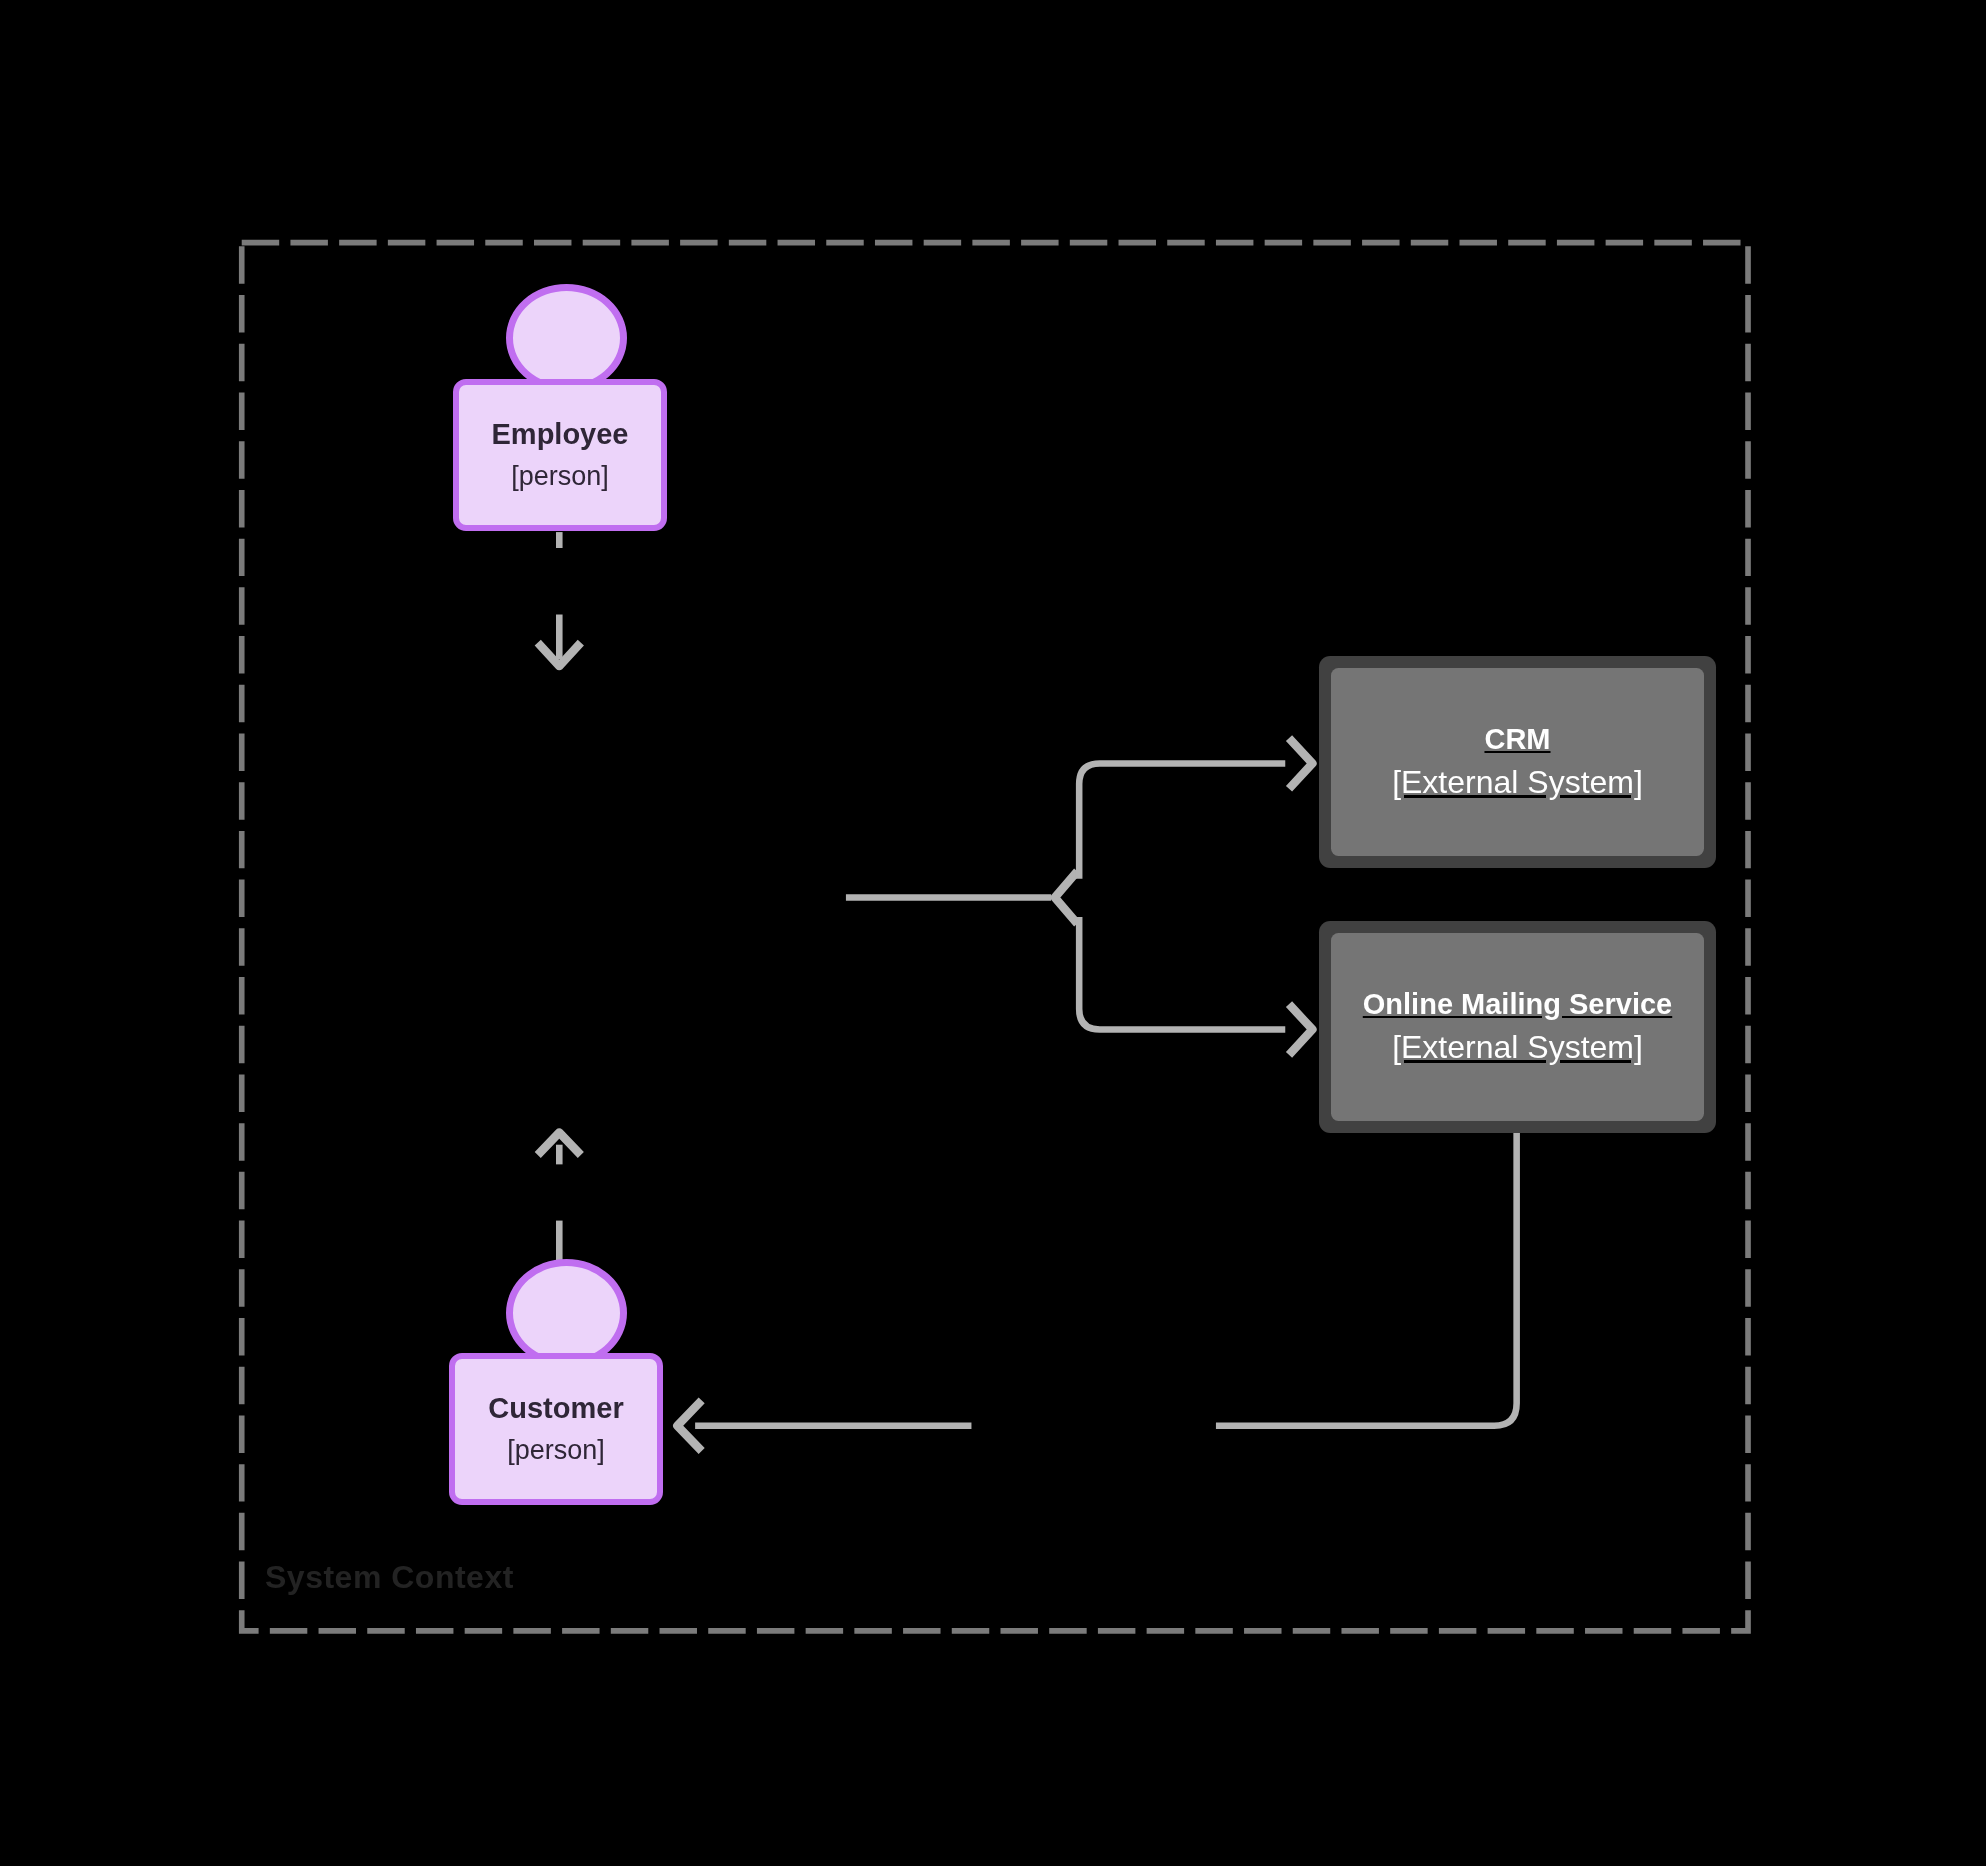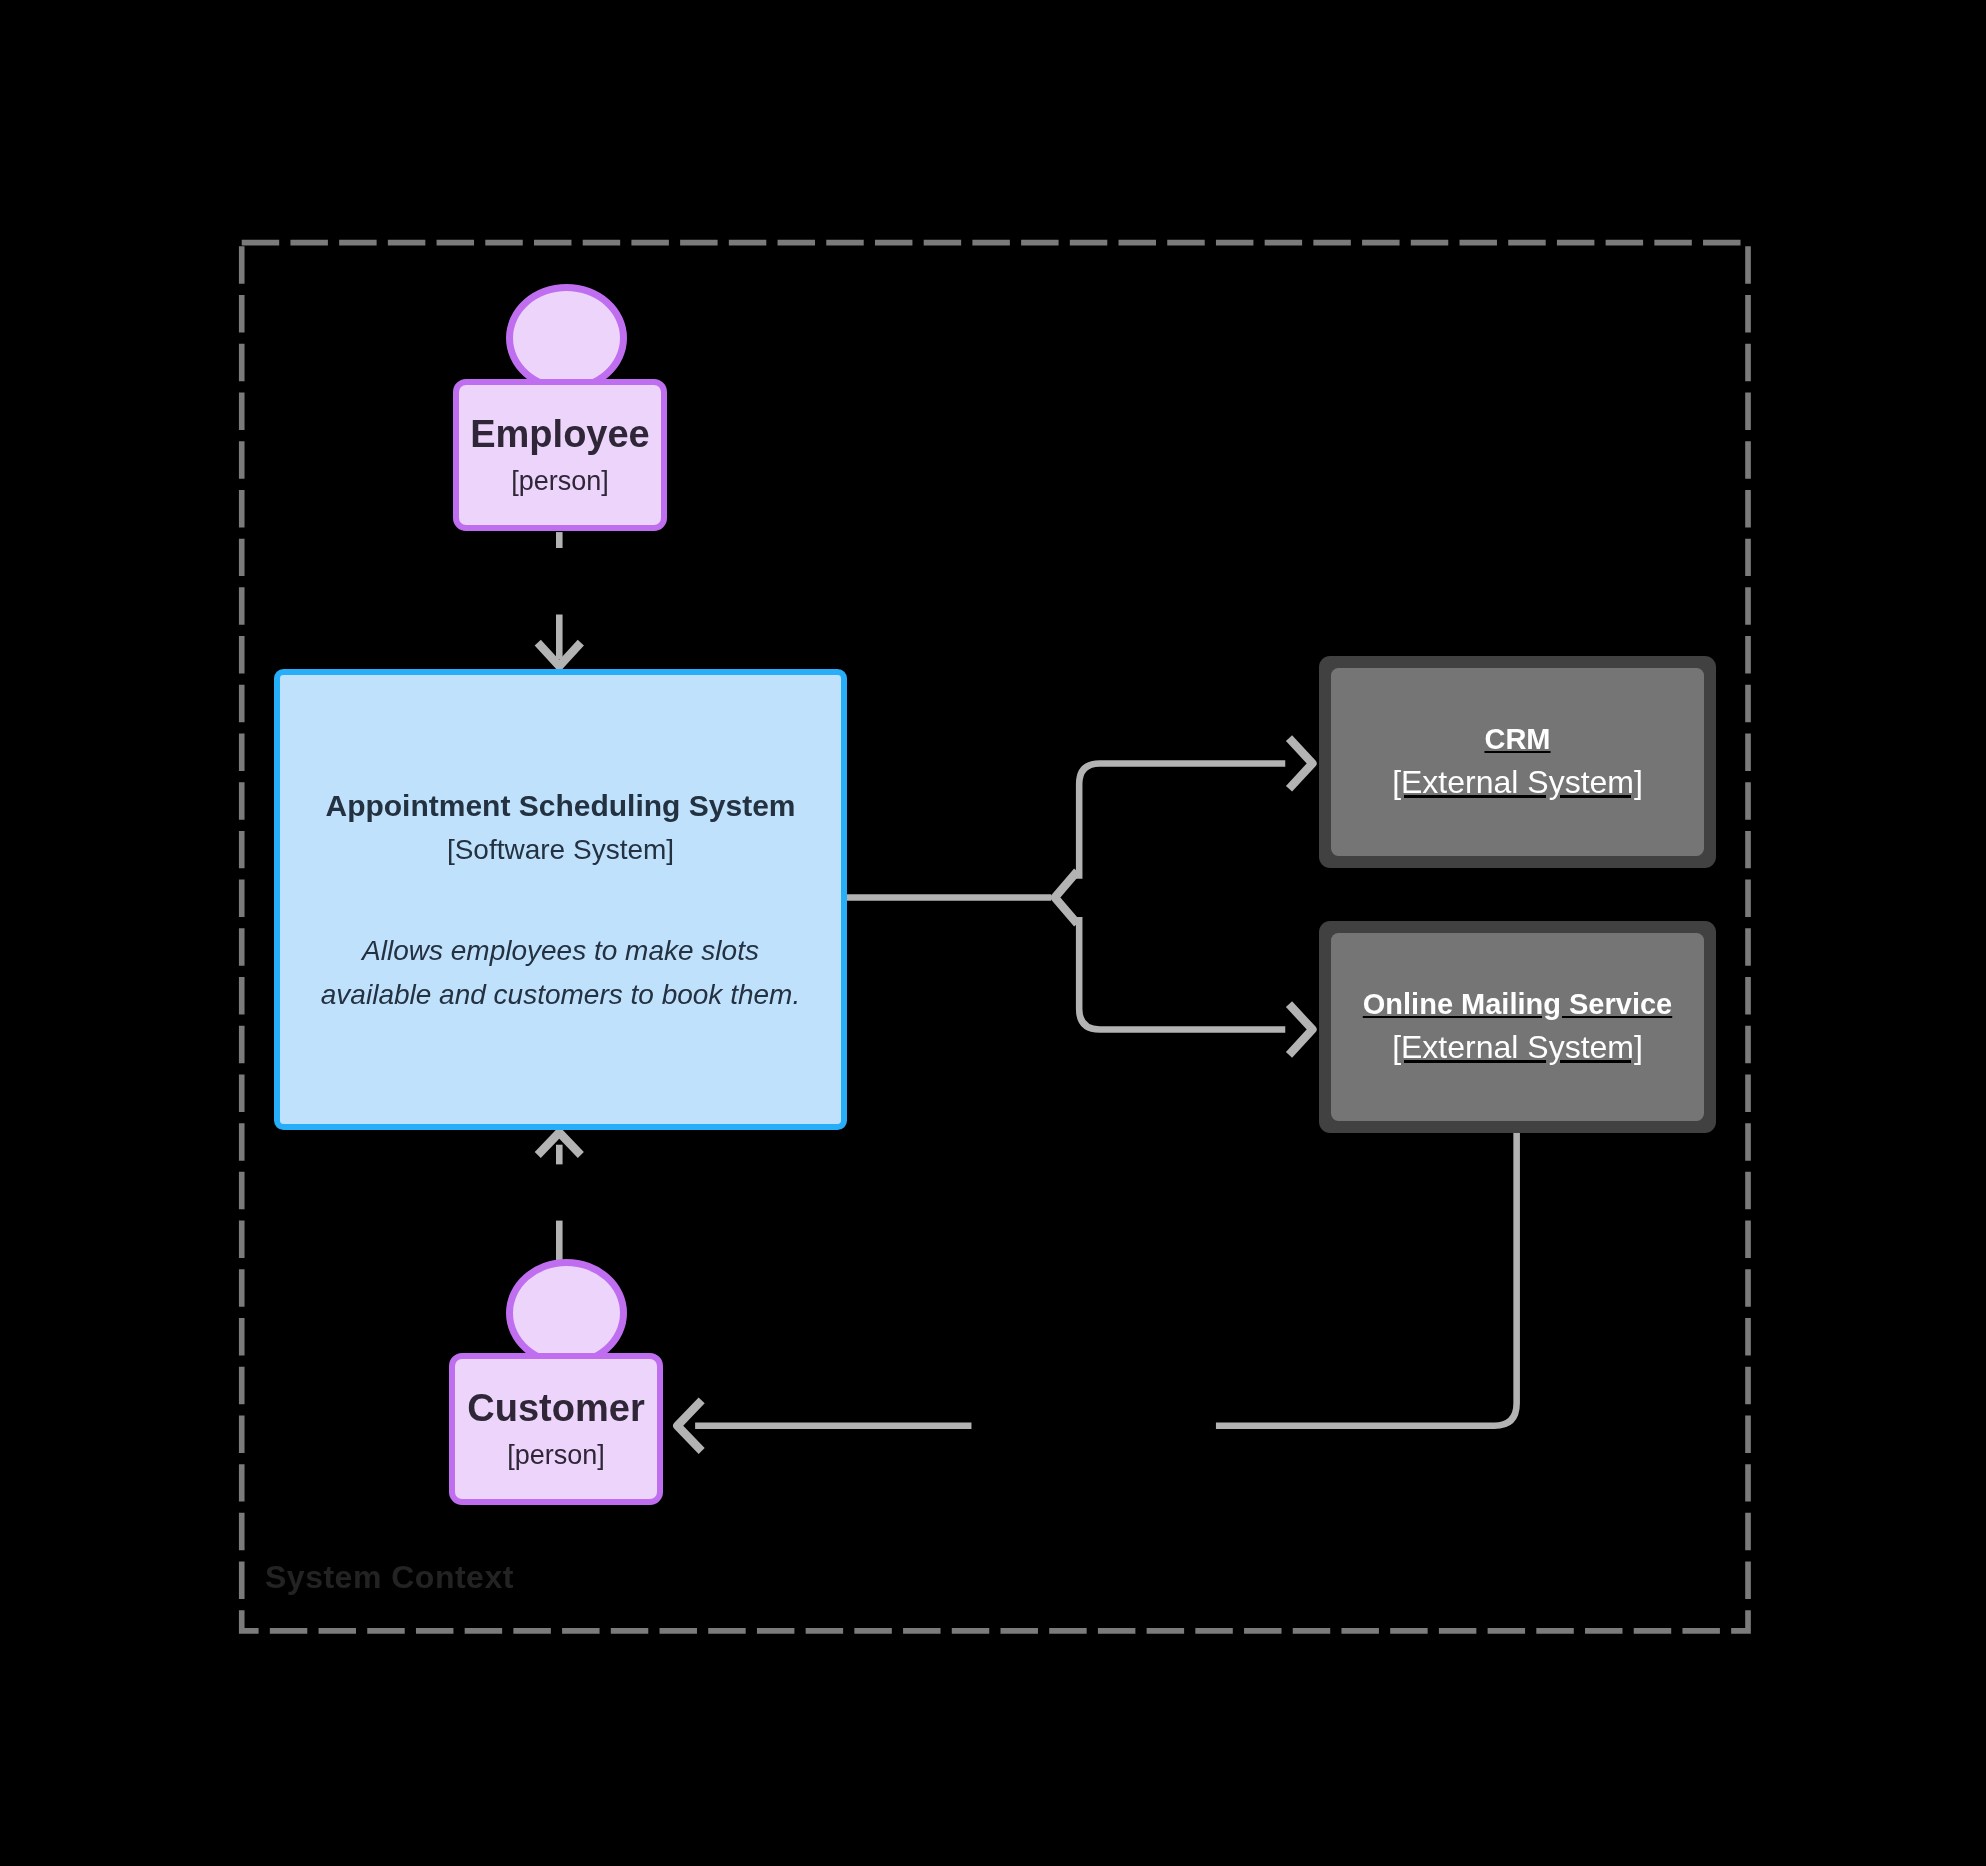--- a/index.html
+++ b/index.html
@@ -74,7 +74,7 @@
   }
   .person-box .node-name {
     color: #2f2637;
-    font-size: 38px;
+    font-size: 29px;
     font-weight: bold;
   }
   .person-box .node-type {

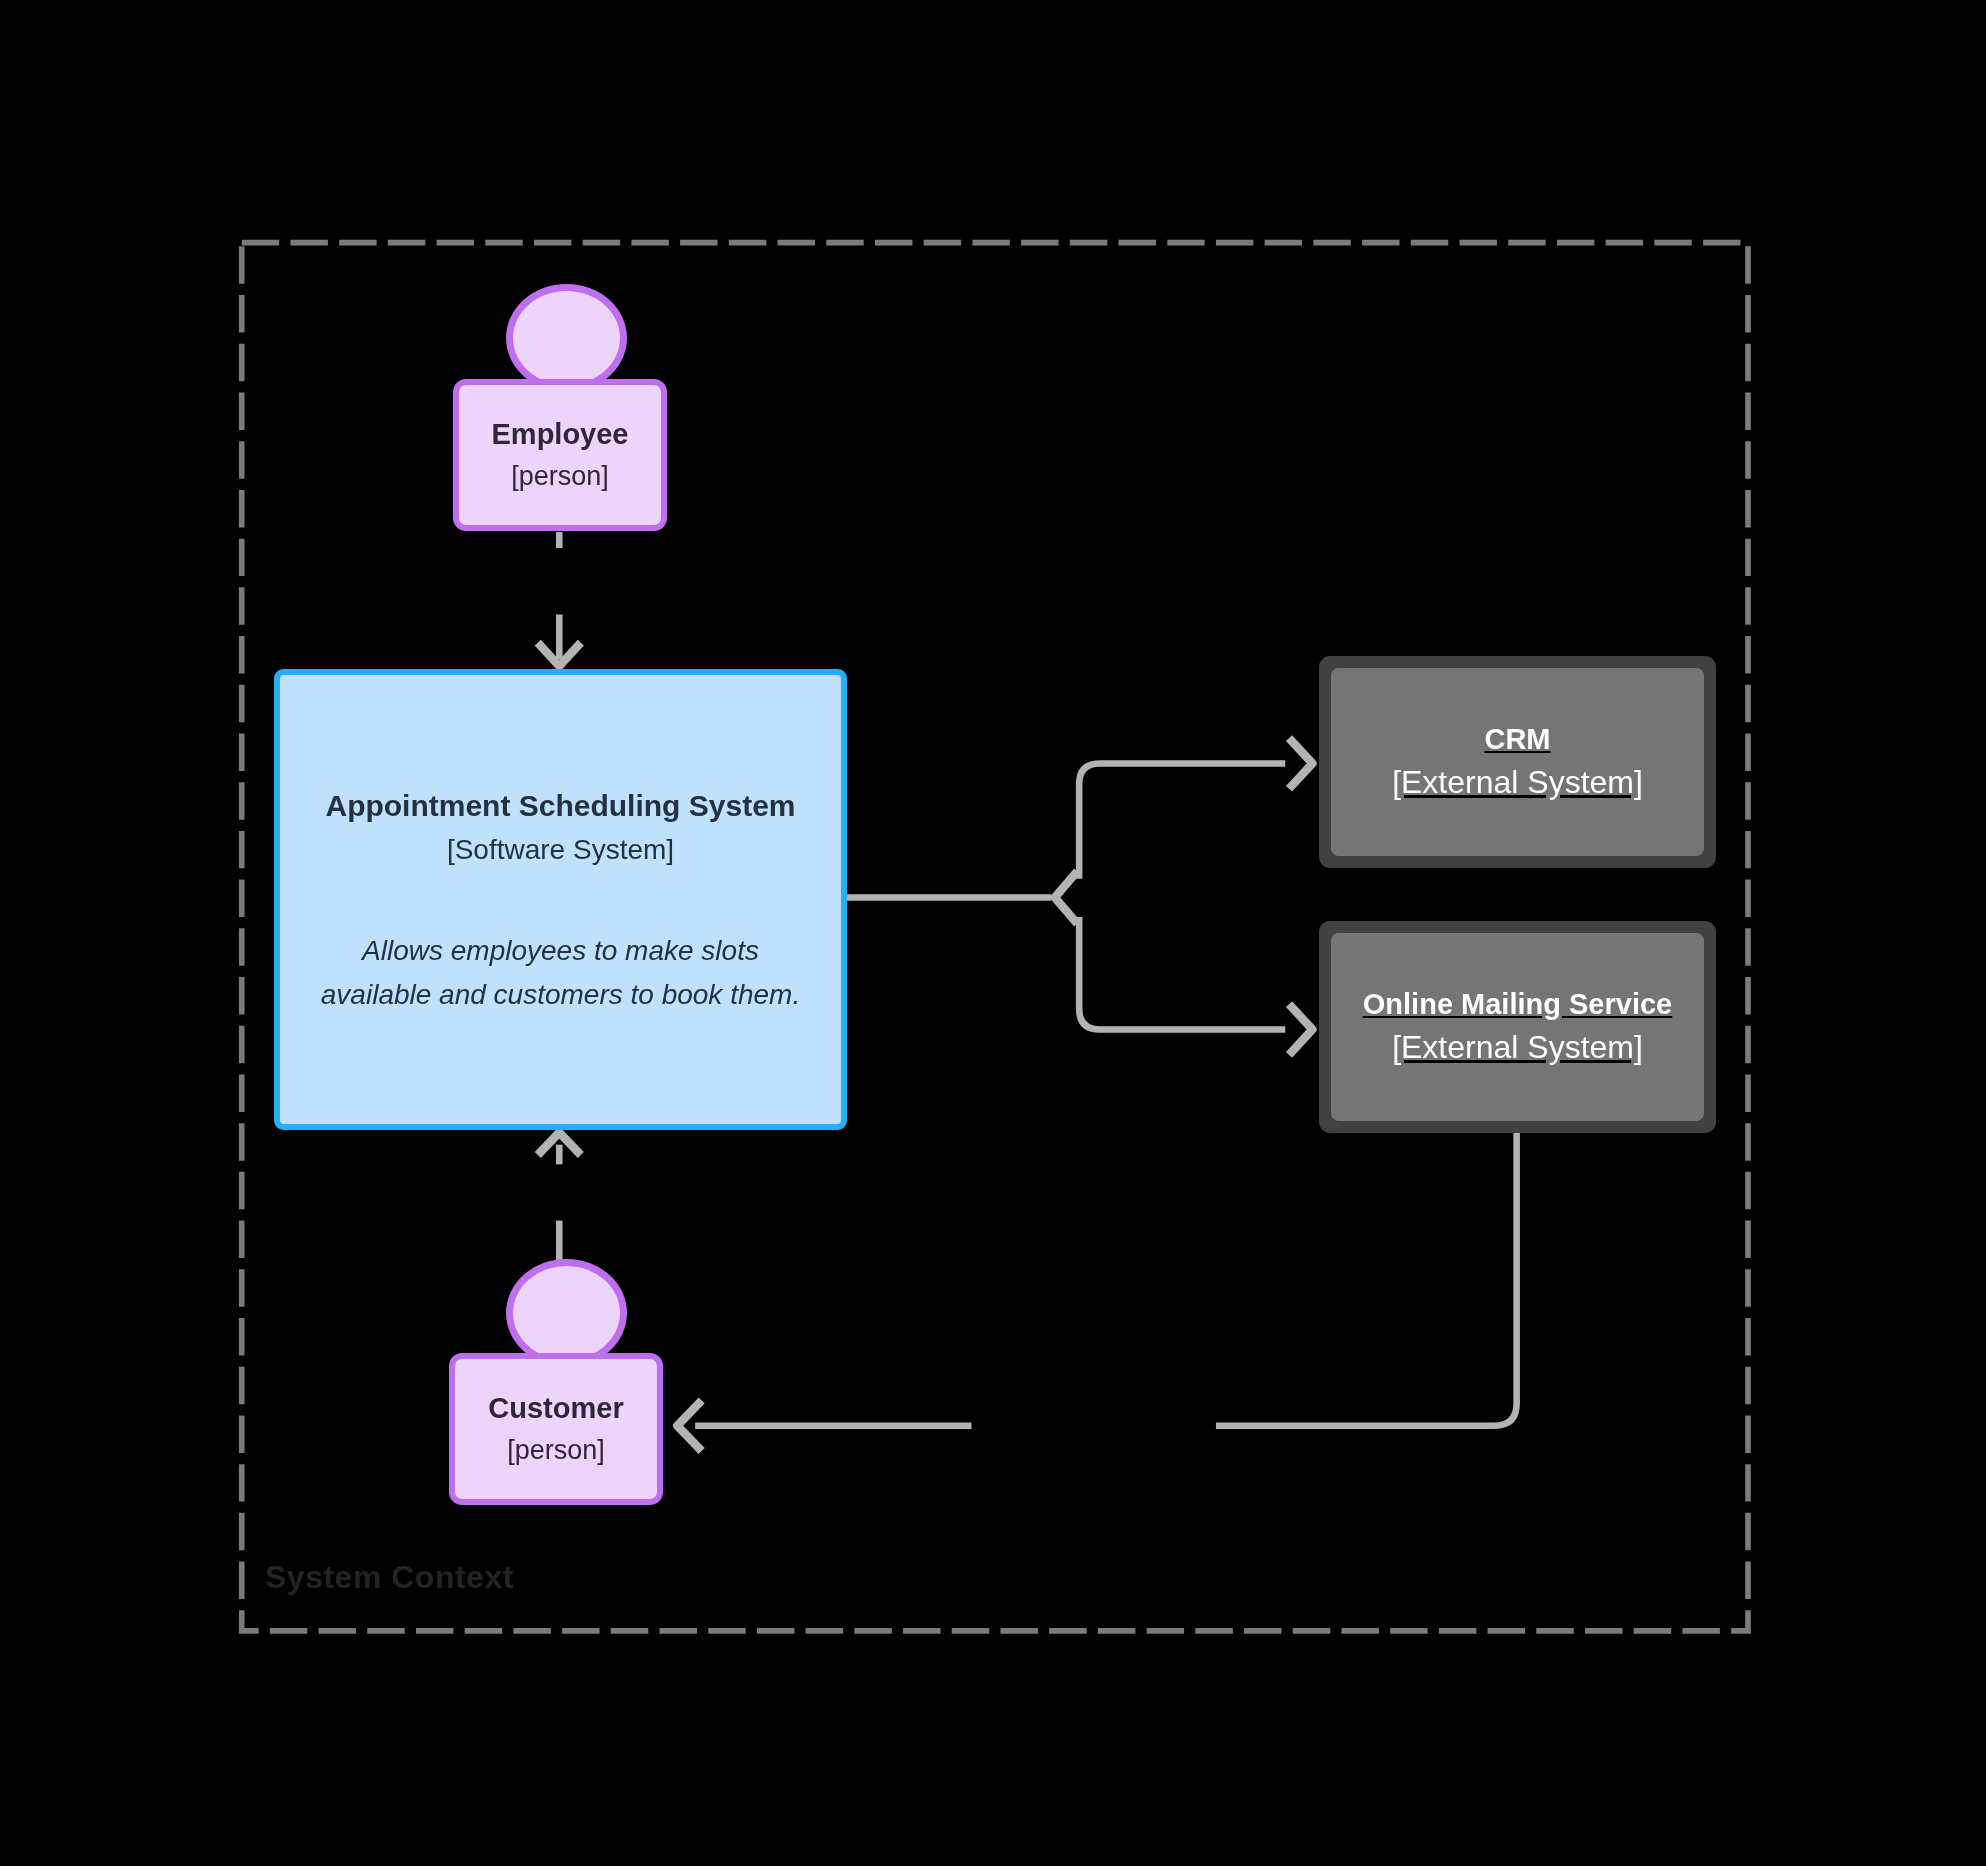--- a/index.html
+++ b/index.html
@@ -210,11 +210,6 @@
     <div class="node-type">[person]</div>
   </div>
 
-  <div class="system-box">
-    <div class="node-name">Appointment Scheduling System</div>
-    <div class="node-type">[Software System]</div>
-    <div class="node-desc">Allows employees to make slots available and customers to book them.</div>
-  </div>
 
   <div class="external-box" id="crm-box">
     <div class="external-inner">

